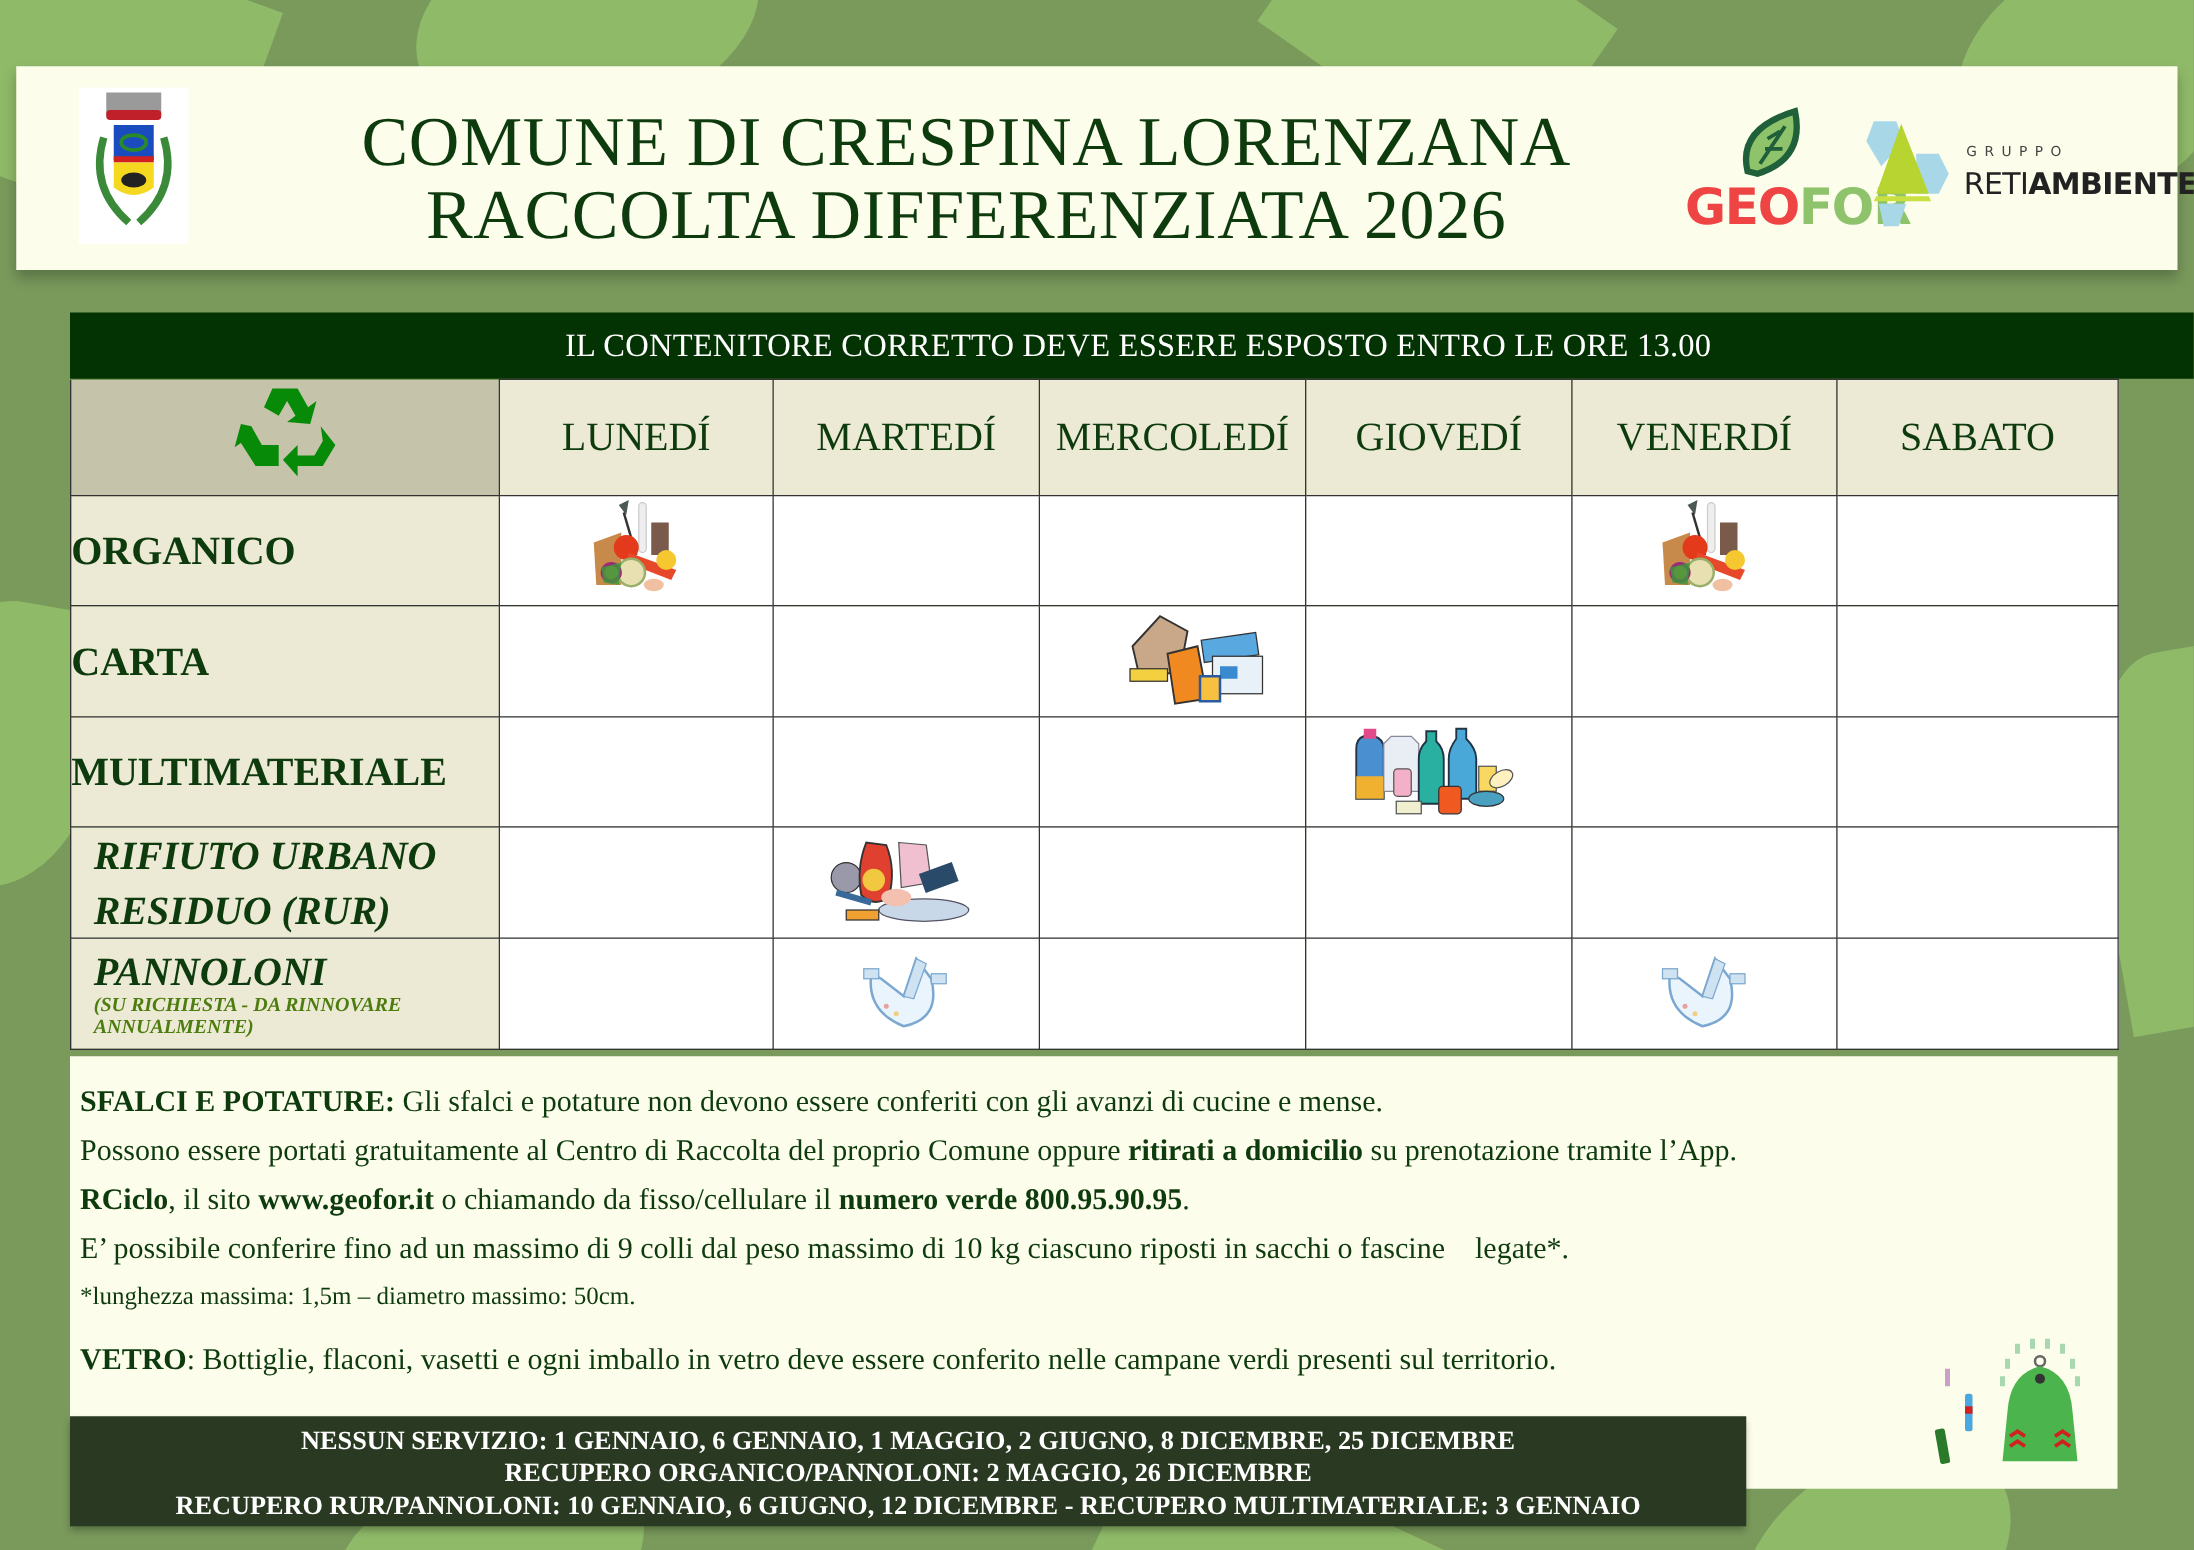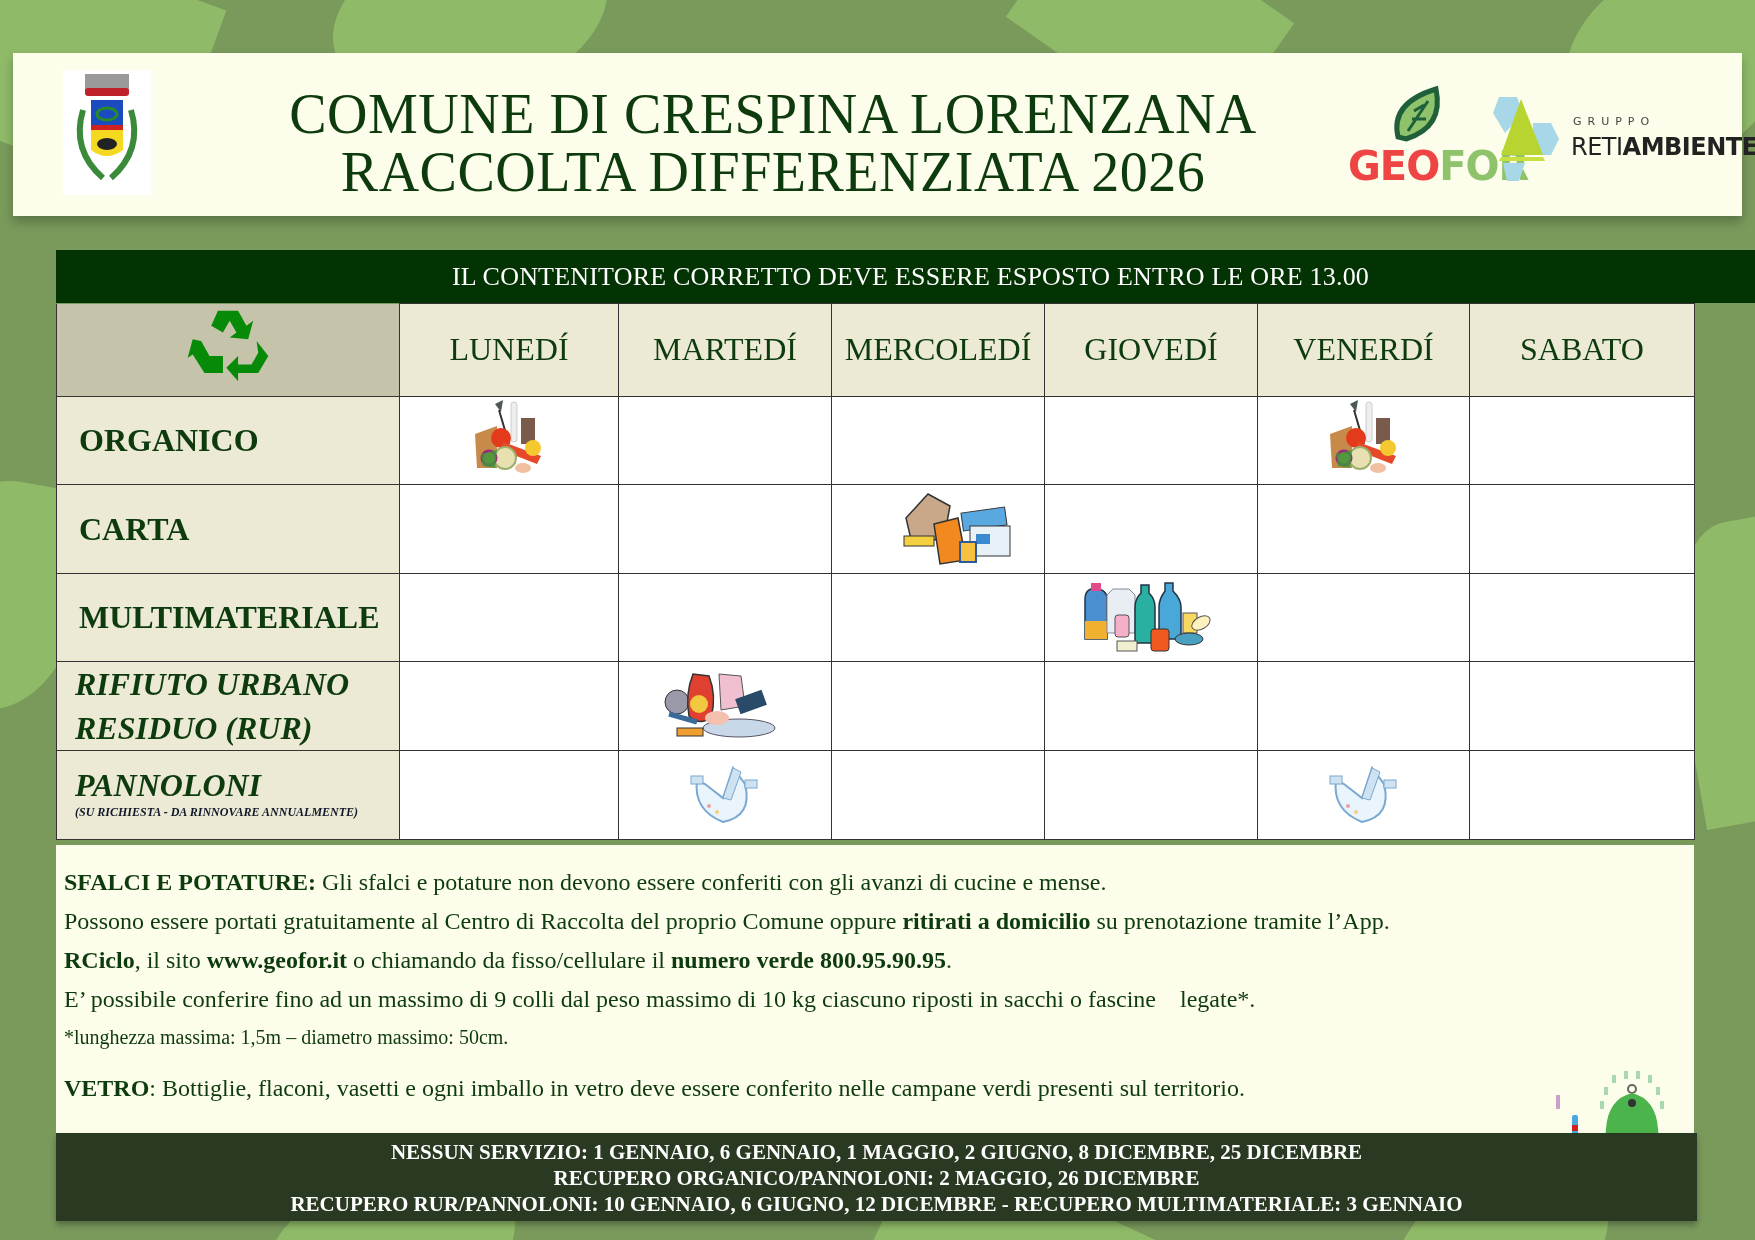--- a/index.html
+++ b/index.html
@@ -38,7 +38,7 @@
   .hdr-row th { height: 92px; background: #ecead4; color: #0e3b0e; font-weight: normal; font-size: 32px; border-top: none; border-left: 1px solid #d8d6c0; border-right: 1px solid #d8d6c0;}
   .hdr-row th.corner { background: #c5c4aa; border: 1.5px solid #333; border-top: none; }
   .row td { height: 88.5px; background: #fff; text-align: center; vertical-align: middle; }
-  .row td.label { background: #ecead4; text-align: left; padding-left: 22px; color: #0e3b0e; font-size: 32px; font-weight: bold; line-height: 44px; }
+  .row td.label { background: #ecead4; text-align: left; color: #0e3b0e; font-size: 32px; font-weight: bold; line-height: 44px; }
   .row td.label .note { display: block; color: #0f172a; font-size: 12px; line-height: 17px; font-weight: bold; margin-top: 2px; }
   .row td.label.tight { padding-left: 18px; font-style: italic; }
 

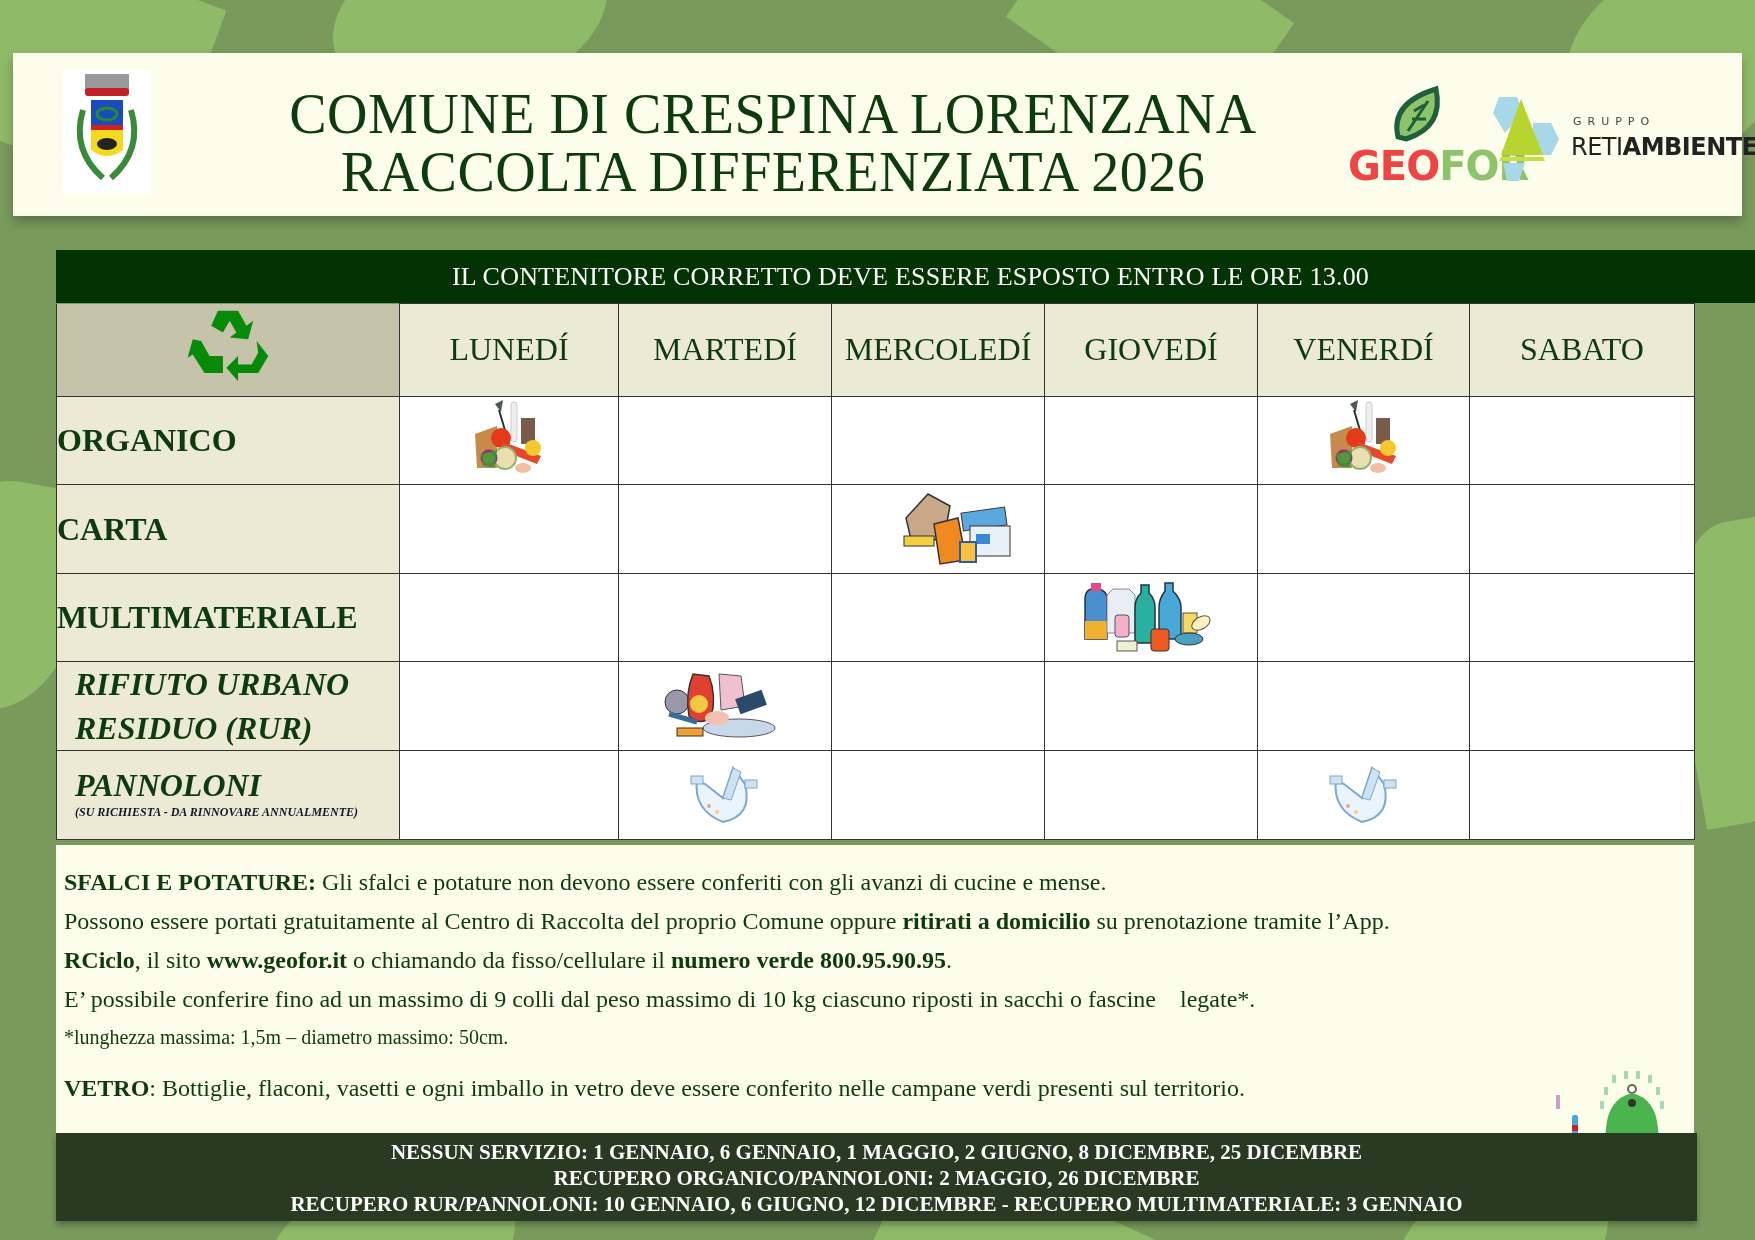--- a/index.html
+++ b/index.html
@@ -39,7 +39,7 @@
   .hdr-row th.corner { background: #c5c4aa; border: 1.5px solid #333; border-top: none; }
   .row td { height: 88.5px; background: #fff; text-align: center; vertical-align: middle; }
   .row td.label { background: #ecead4; text-align: left; color: #0e3b0e; font-size: 32px; font-weight: bold; line-height: 44px; }
-  .row td.label .note { display: block; color: #0f172a; font-size: 12px; line-height: 17px; font-weight: bold; margin-top: 2px; }
+  .row td.label .note { display: block; color: #4d7c0f; font-size: 16px; line-height: 17px; font-weight: bold; margin-top: 2px; }
   .row td.label.tight { padding-left: 18px; font-style: italic; }
 
   .info-box {

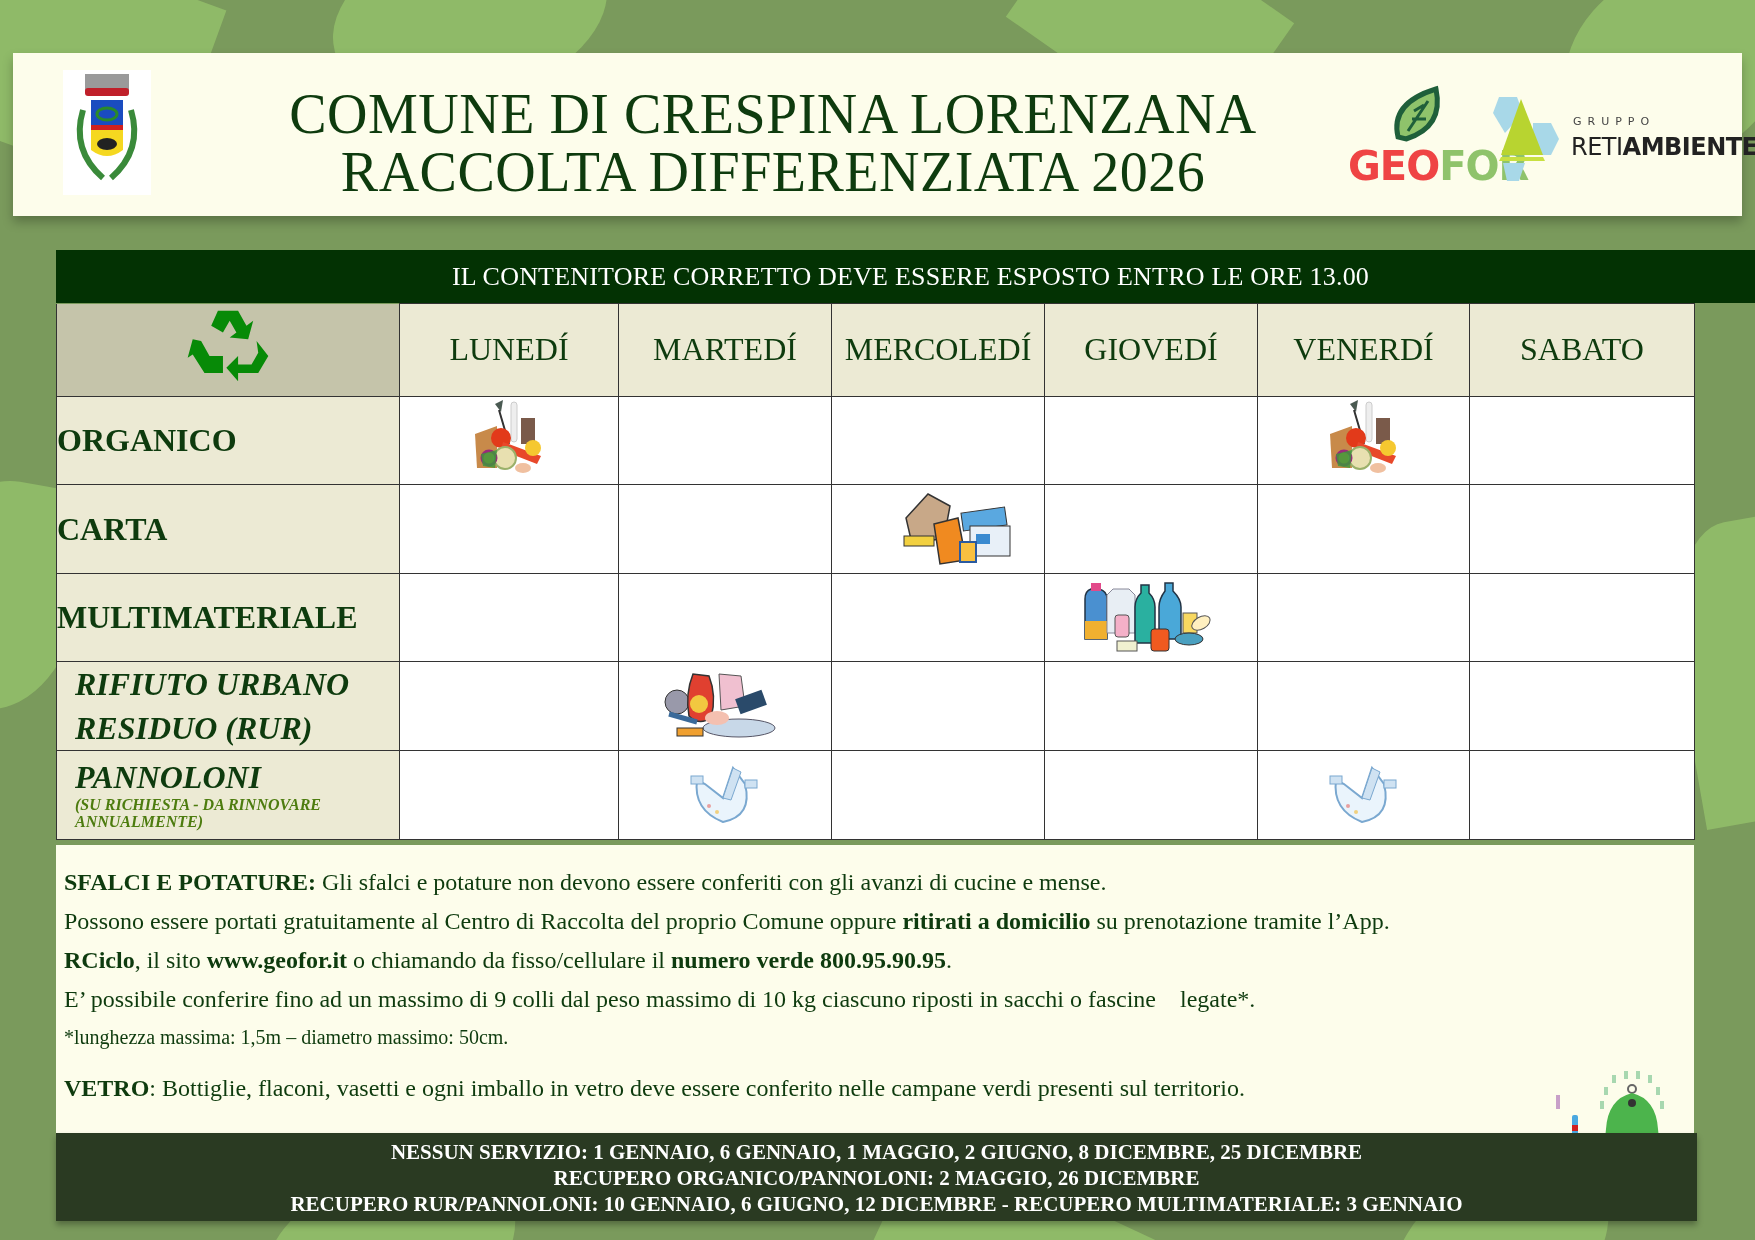--- a/index.html
+++ b/index.html
@@ -52,7 +52,7 @@
   .bell { position: absolute; right: 22px; bottom: 12px; width: 130px; height: 110px; }
 
   .footer {
-    position: absolute; left: 56px; top: 1133px; width: 1641px; height: 88px;
+    position: absolute; left: 56px; top: 1133px; width: 1341px; height: 88px;
     background: #2a3a22; color: #fff; text-align: center; font-weight: bold;
     font-size: 21px; line-height: 26px; padding-top: 6px; box-shadow: 0 4px 6px rgba(0,0,0,0.3);
   }

